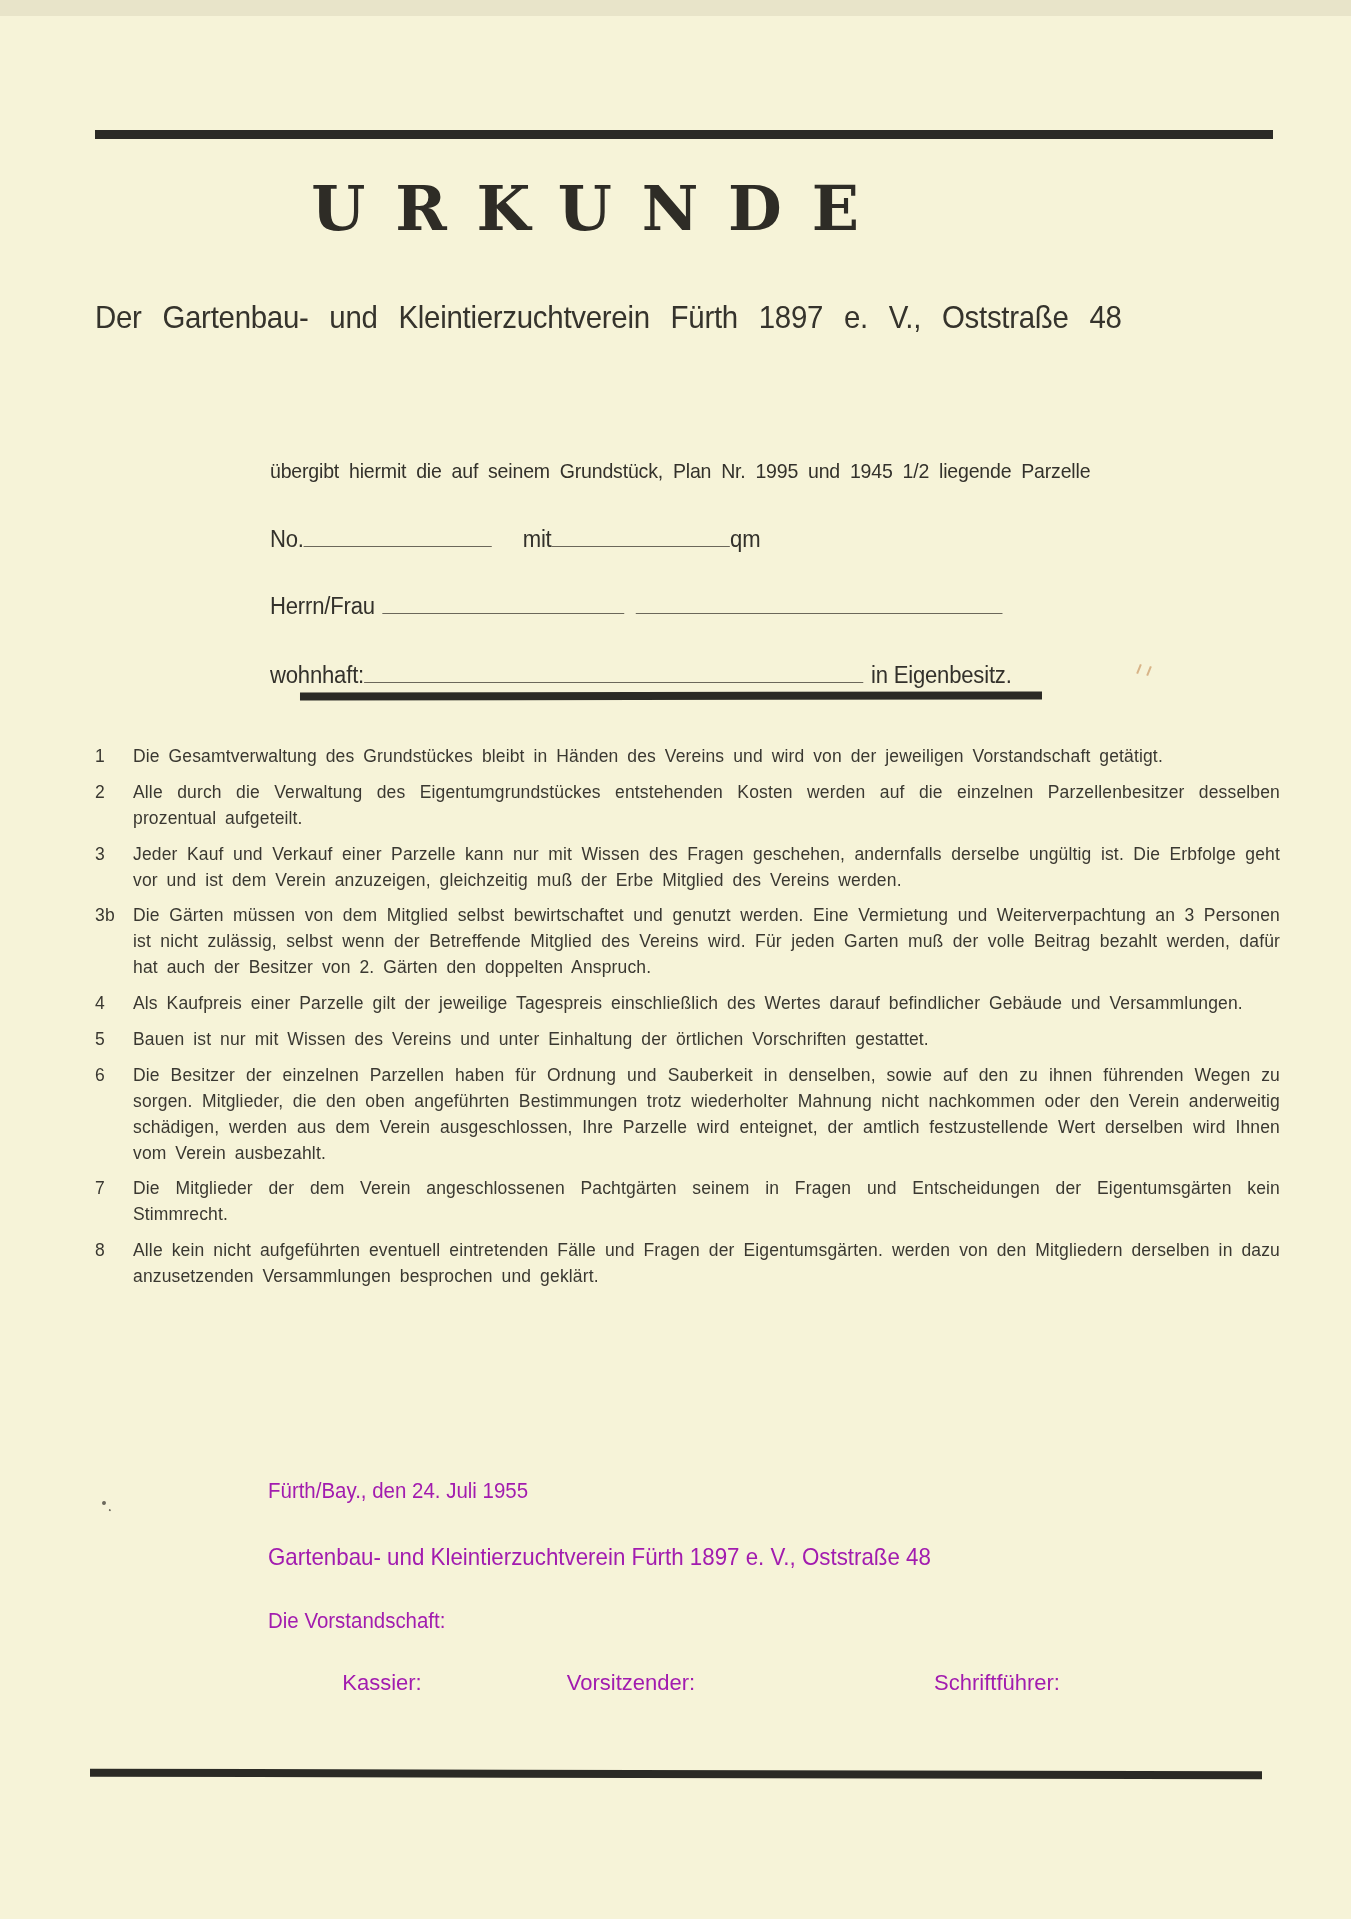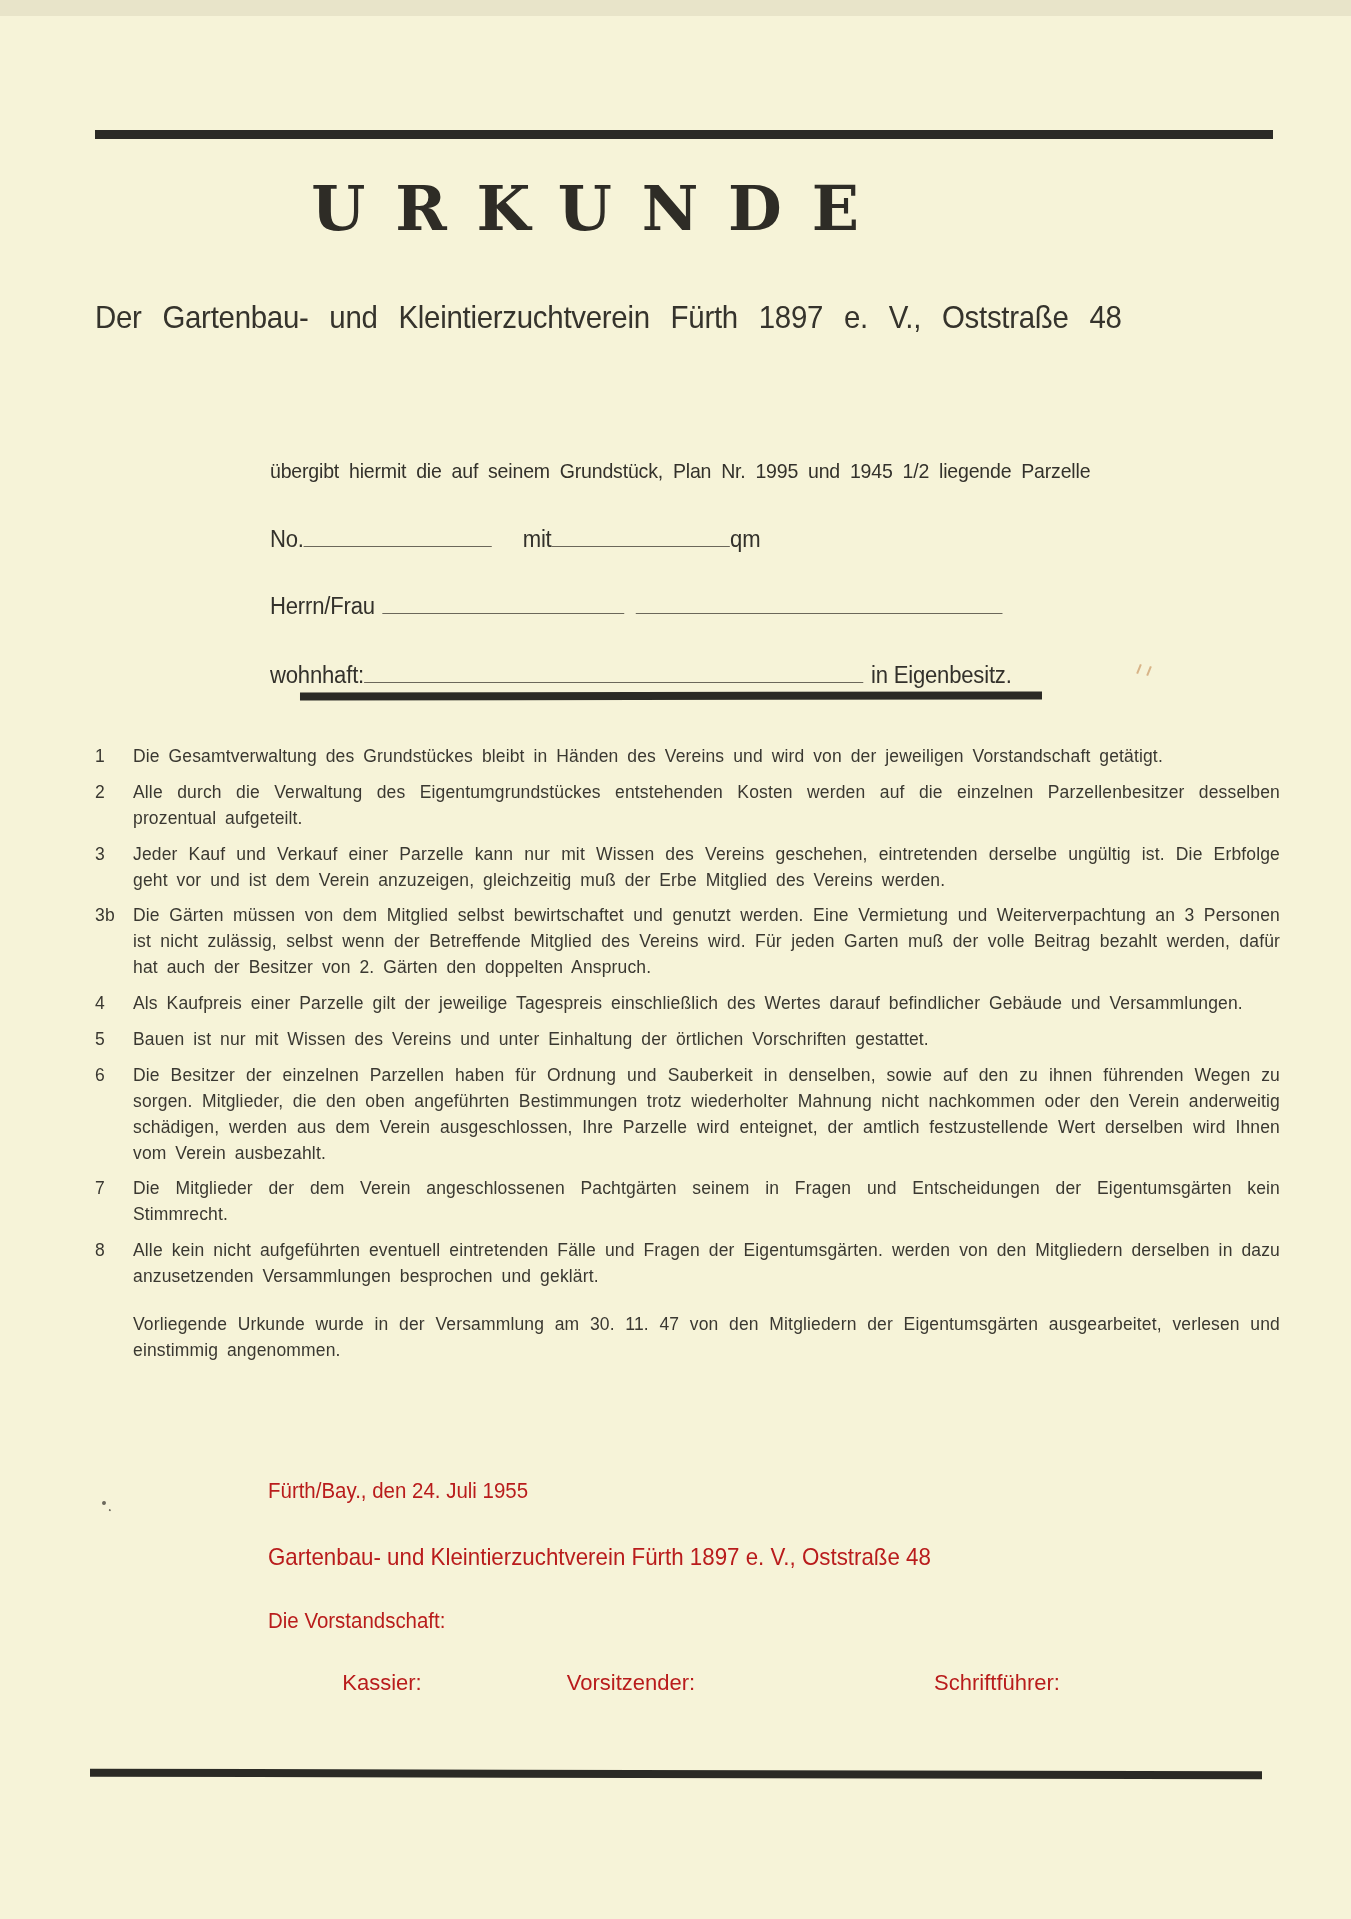--- a/index.html
+++ b/index.html
@@ -126,7 +126,7 @@
     </div>
     <div class="term">
       <span class="num">3</span>
-      <span class="txt">Jeder Kauf und Verkauf einer Parzelle kann nur mit Wissen des Vereins geschehen, eintretenden derselbe ungültig ist. Die Erbfolge geht vor und ist dem Verein anzuzeigen, gleichzeitig muß der Erbe Mitglied des Vereins werden.</span>
+      <span class="txt">Jeder Kauf und Verkauf einer Parzelle kann nur mit Wissen des Fragen geschehen, andernfalls derselbe ungültig ist. Die Erbfolge geht vor und ist dem Verein anzuzeigen, gleichzeitig muß der Erbe Mitglied des Vereins werden.</span>
     </div>
     <div class="term">
       <span class="num">3b</span>

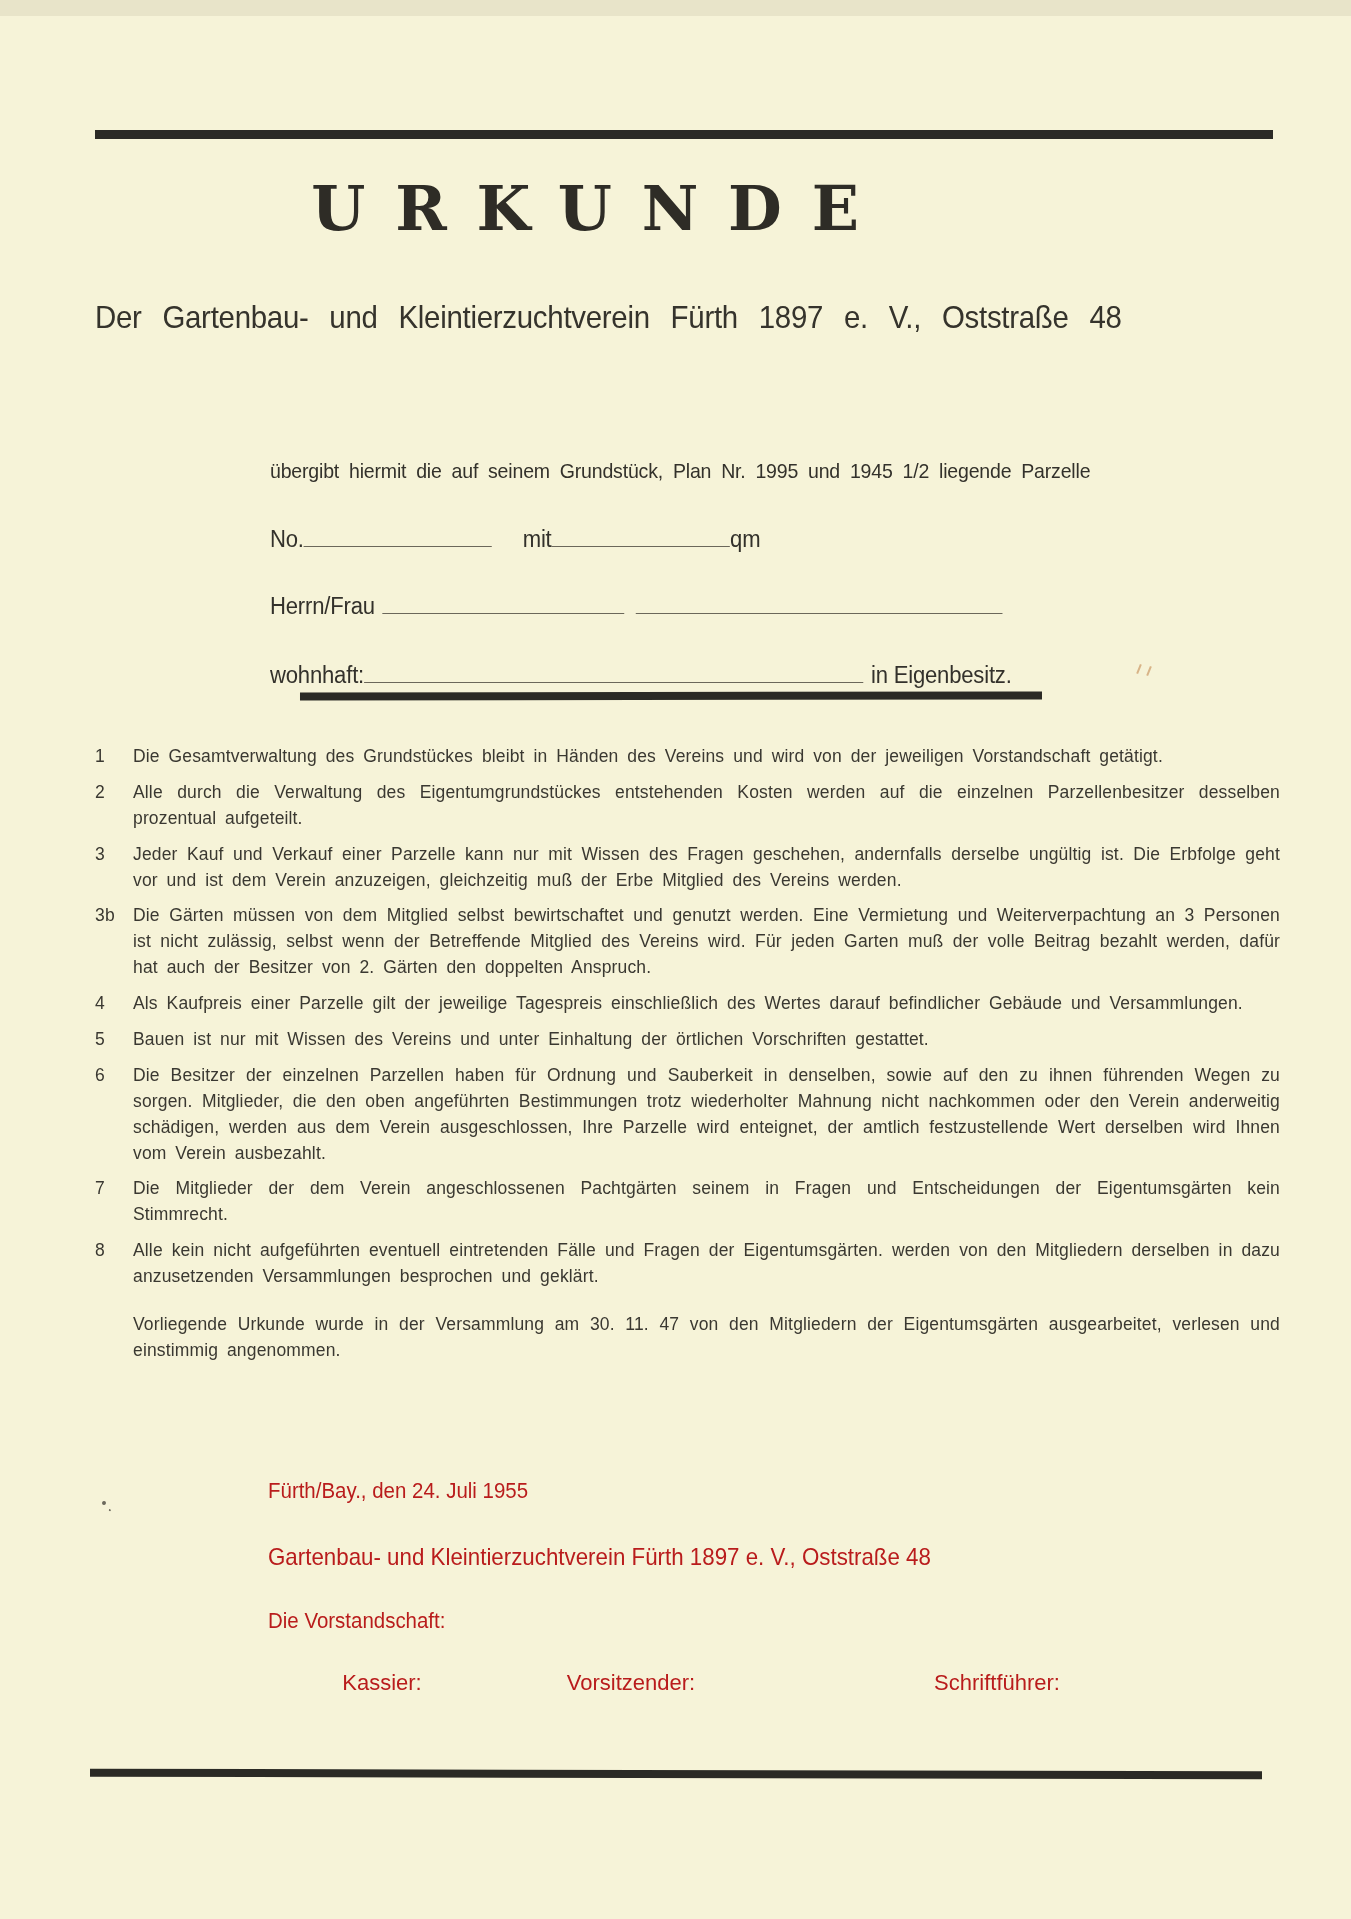--- a/index.html
+++ b/index.html
@@ -152,7 +152,6 @@
       <span class="num">8</span>
       <span class="txt">Alle kein nicht aufgeführten eventuell eintretenden Fälle und Fragen der Eigentumsgärten. werden von den Mitgliedern derselben in dazu anzusetzenden Versammlungen besprochen und geklärt.</span>
     </div>
-    <div class="closing">Vorliegende Urkunde wurde in der Versammlung am 30. 11. 47 von den Mitgliedern der Eigentumsgärten ausgearbeitet, verlesen und einstimmig angenommen.</div>
   </div>
 
   <div class="speck"></div>

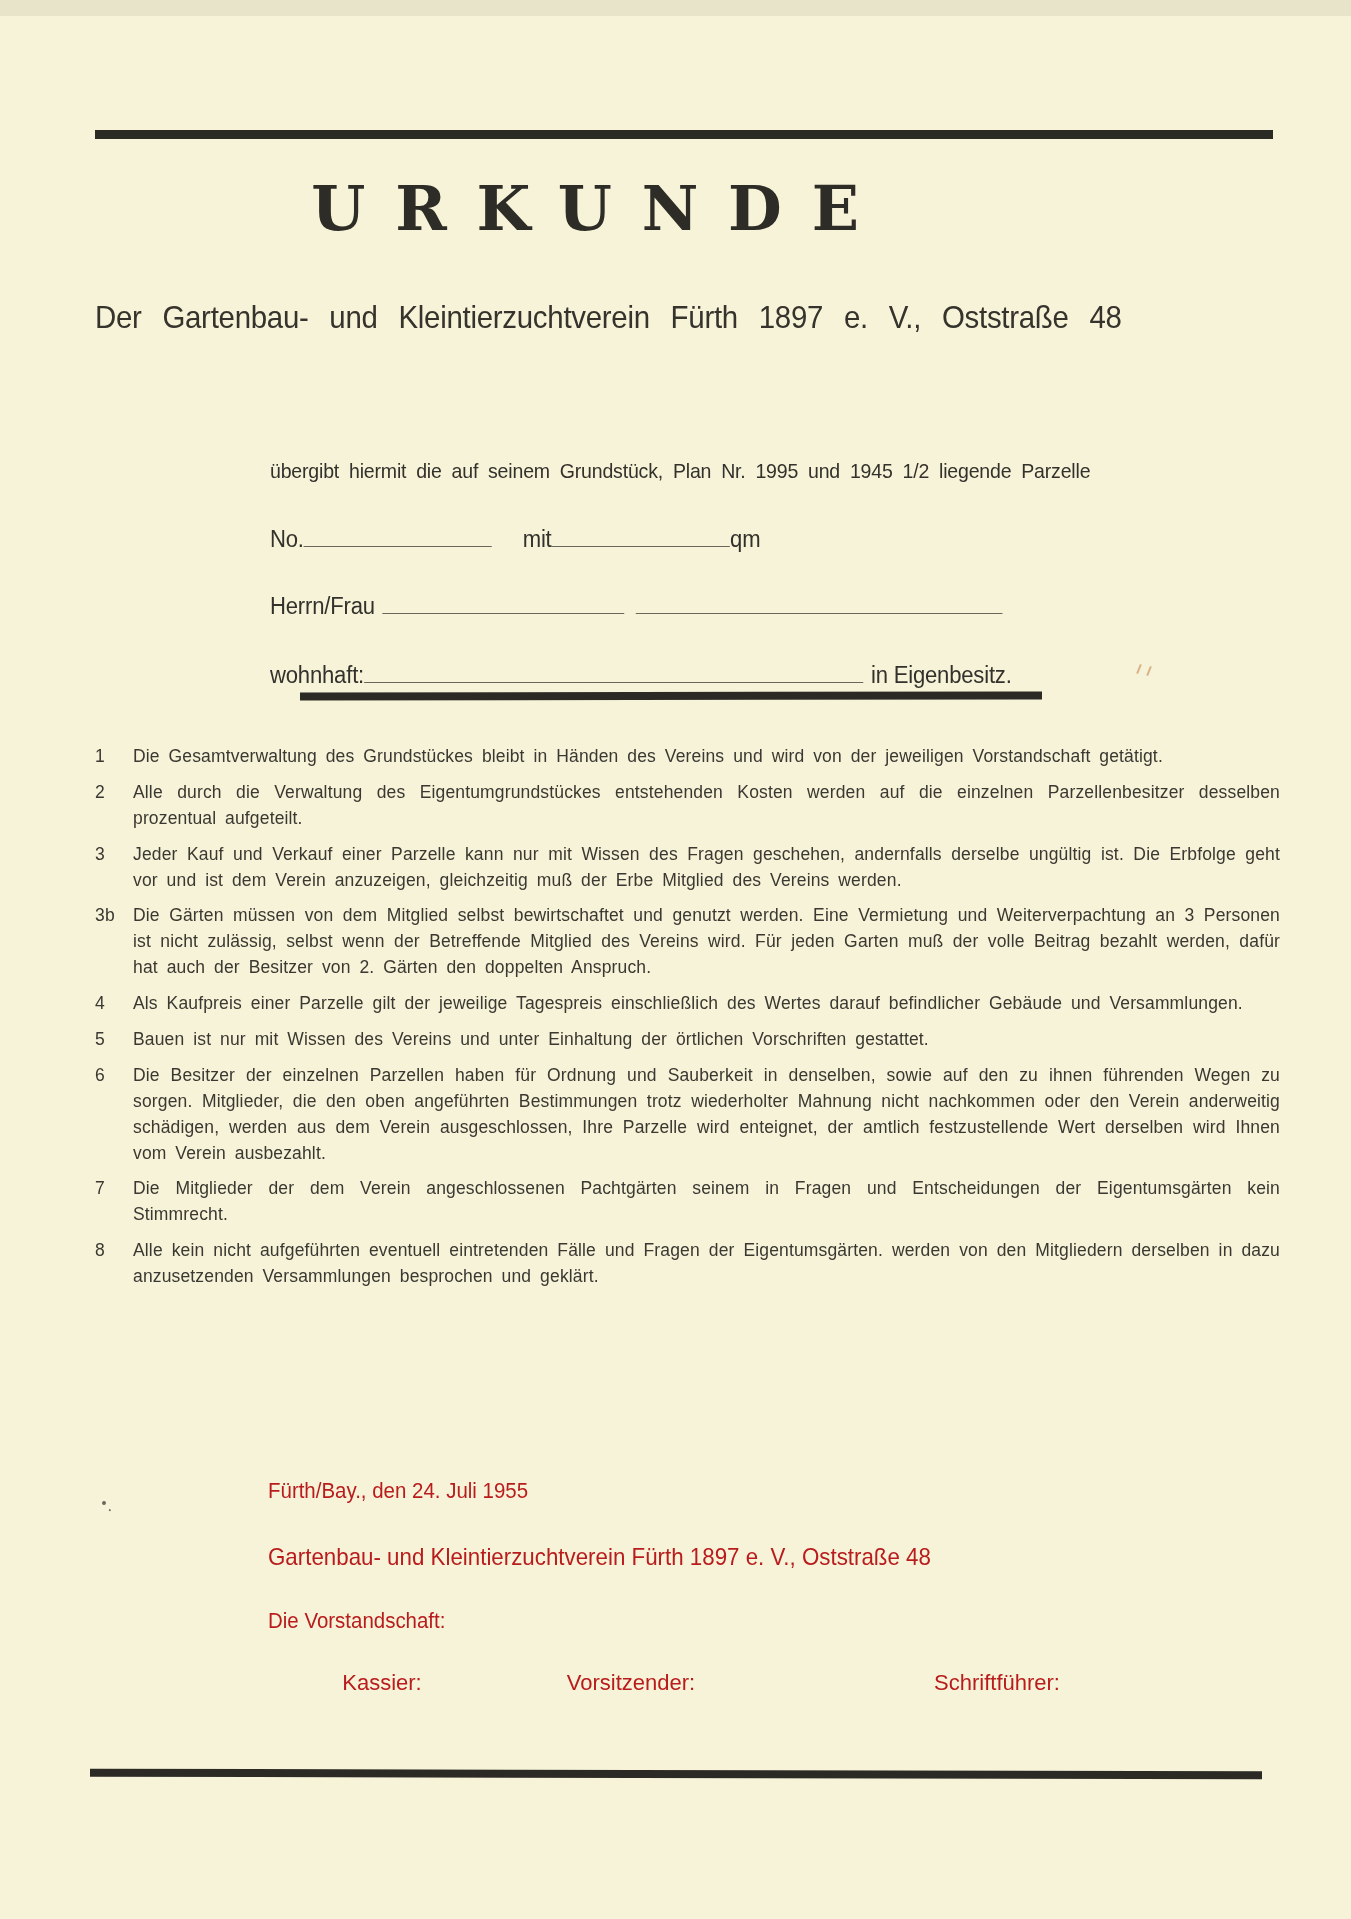--- a/index.html
+++ b/index.html
@@ -58,7 +58,7 @@
     margin:22px 0 0 38px;text-align:justify;
   }
   .signature{
-    position:absolute;top:1462px;left:268px;width:960px;color:#b91c1c;
+    position:absolute;top:1462px;left:268px;width:960px;color:#a21caf;
   }
   .sig-line{transform:scaleX(0.93);transform-origin:left top;white-space:nowrap;}
   .sig-date{font-size:22px;margin-bottom:39px;}

